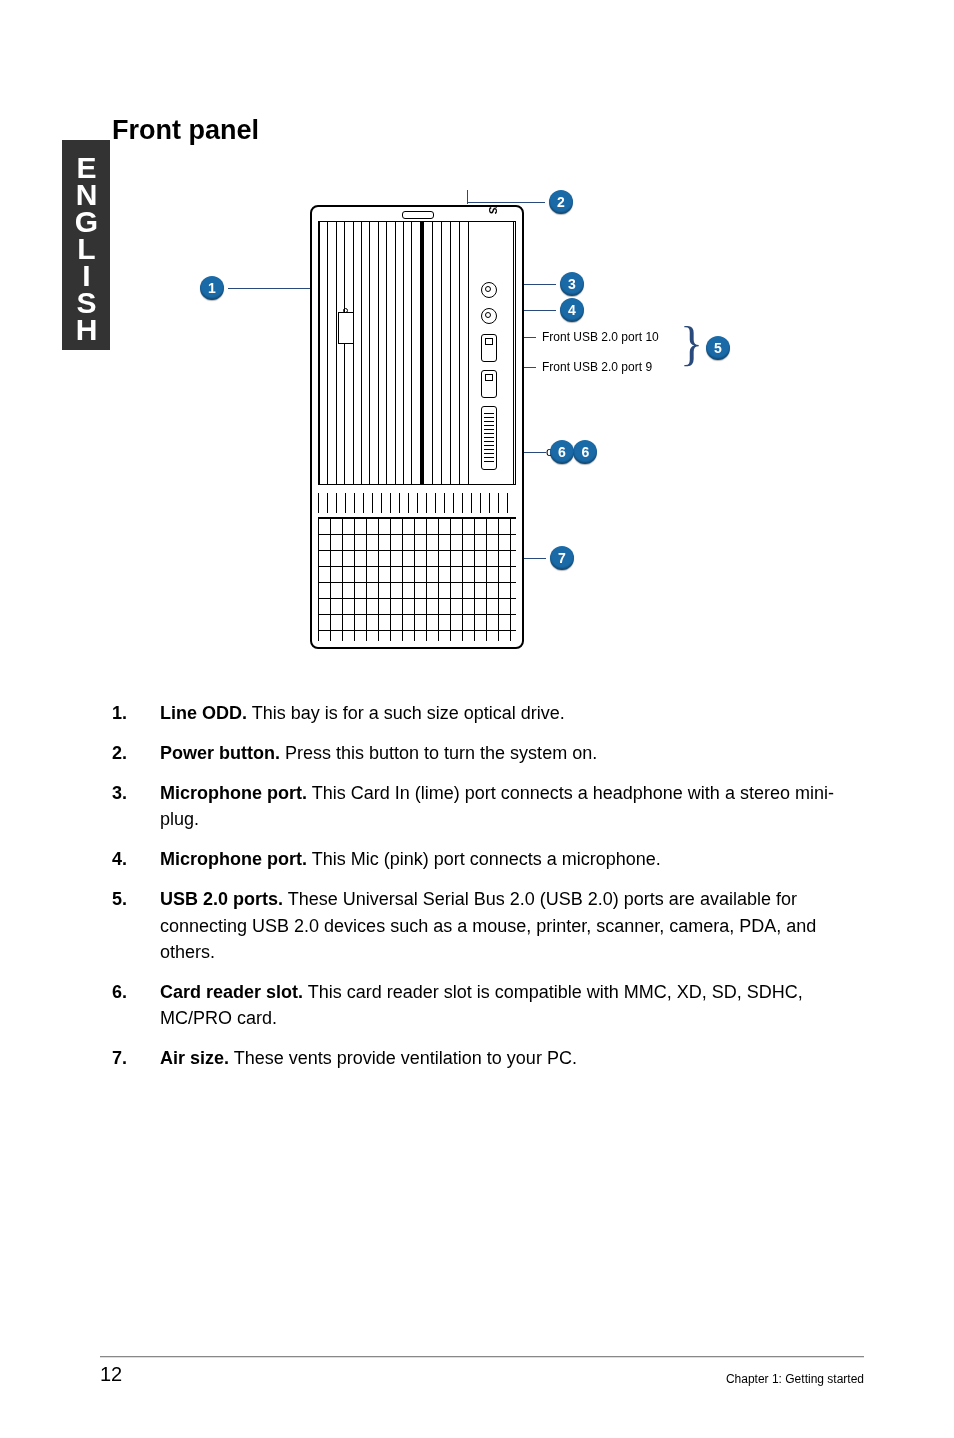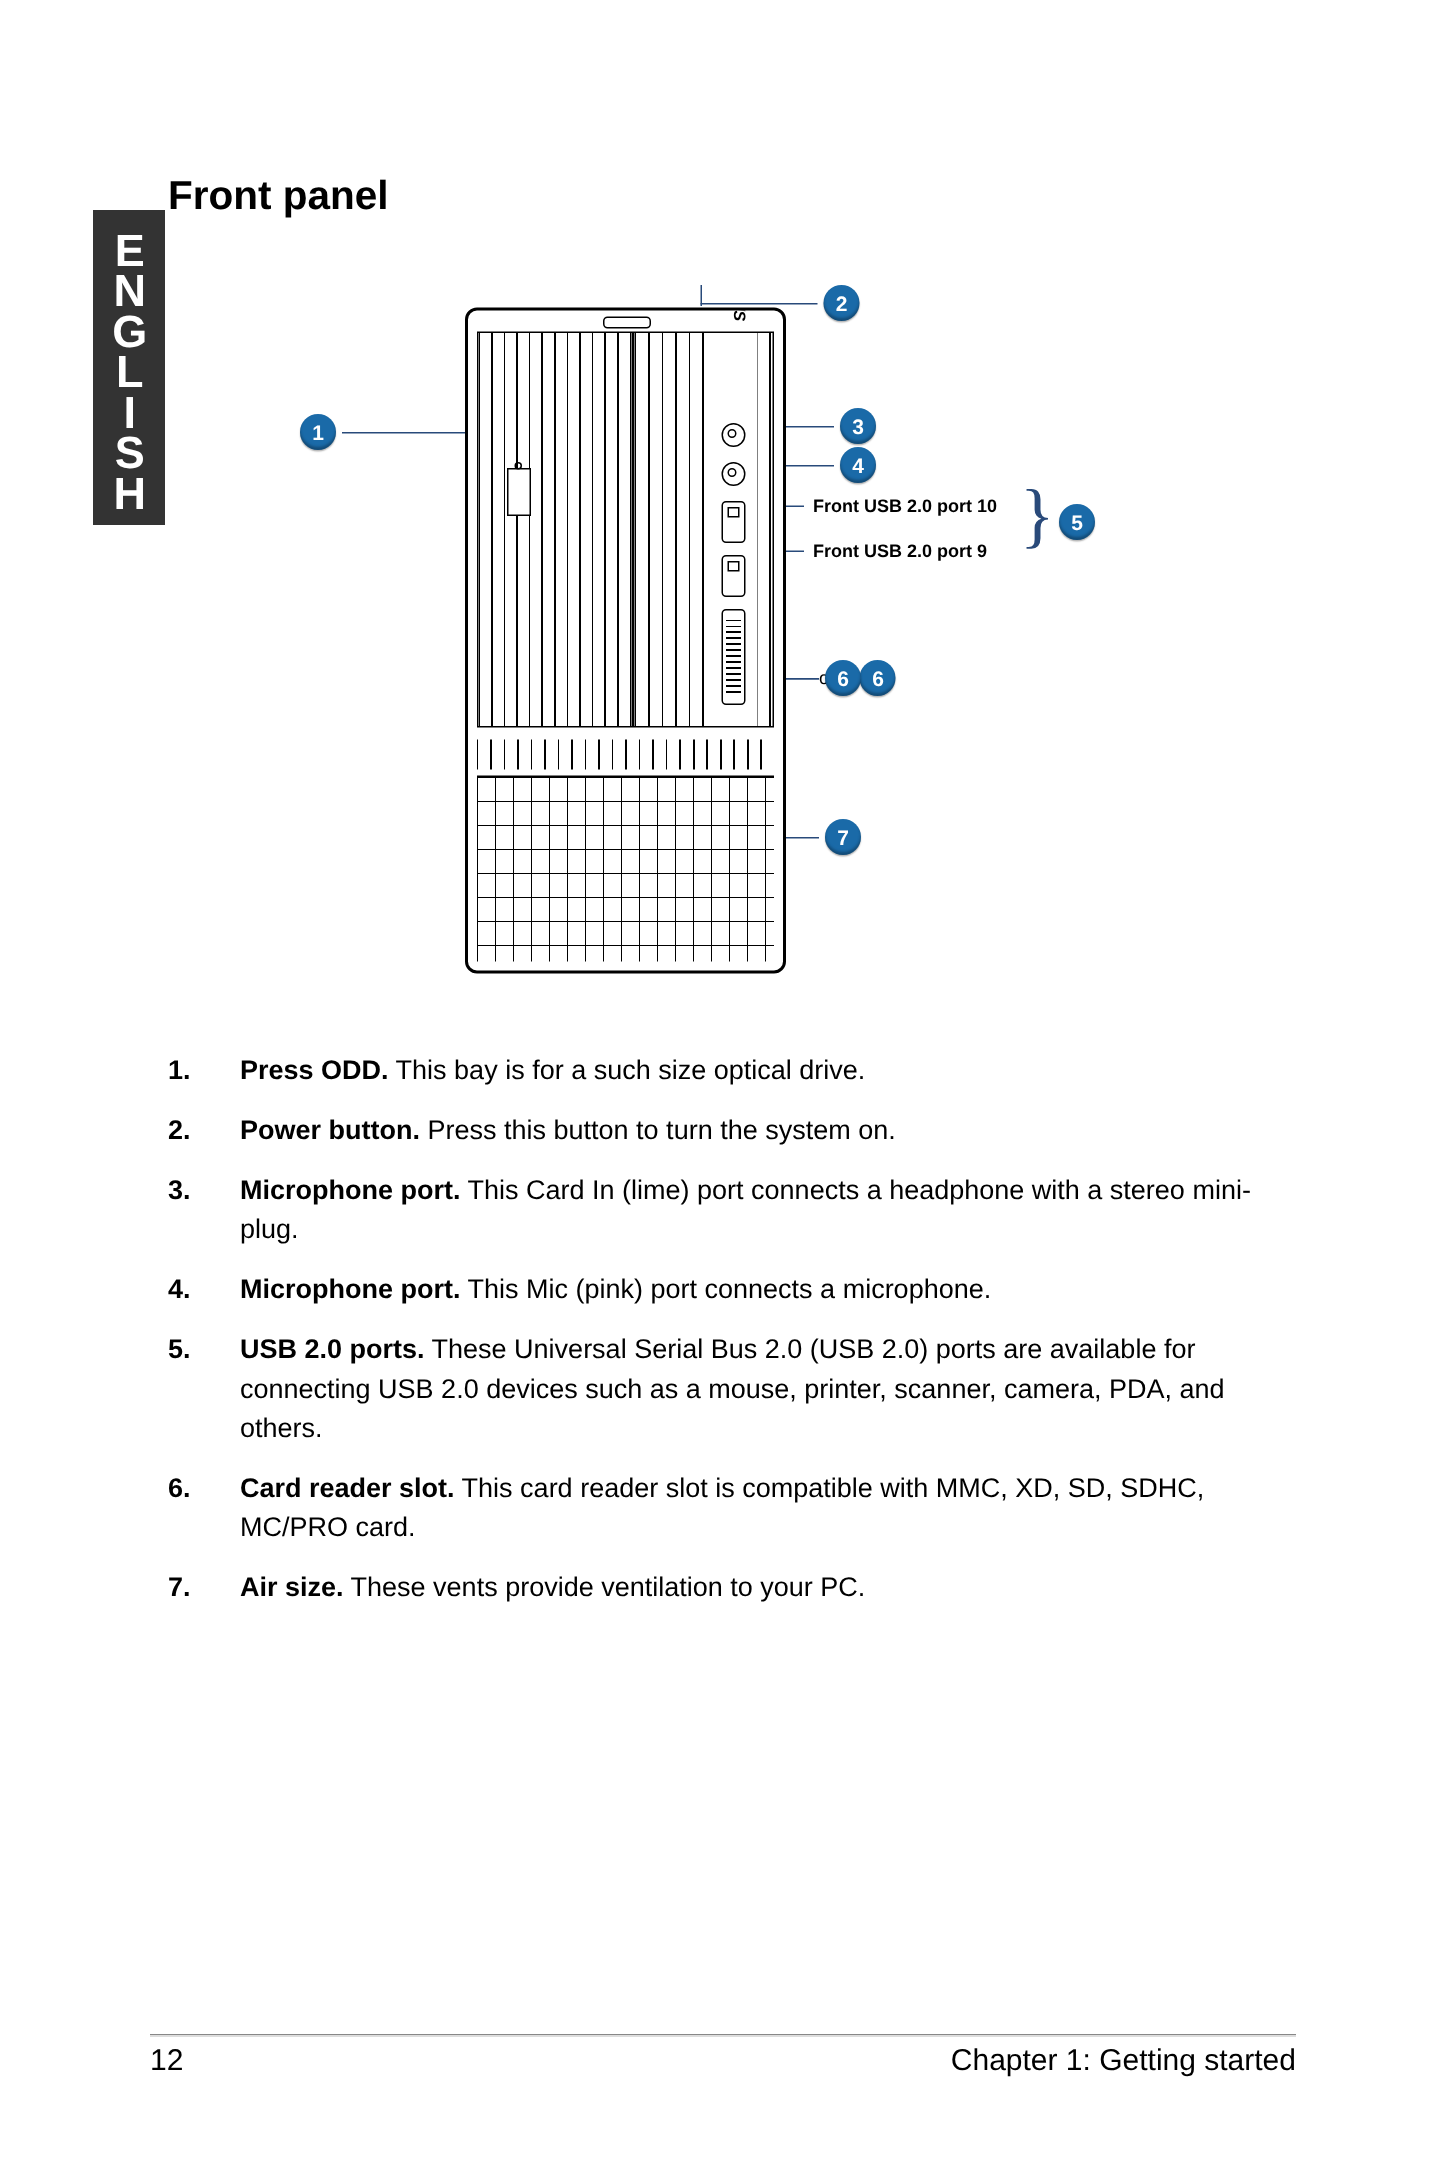--- a/index.html
+++ b/index.html
@@ -154,7 +154,7 @@
   .footer-right {
     position:absolute; right:90px; bottom:52px; font-size:20px;
   }
-  .small-label { font-weight:bold; font-size:12px; white-space:nowrap; }
+  .small-label { font-weight:normal; font-size:12px; white-space:nowrap; }
   .brace {
     position:absolute; font-size:48px; line-height:1; color:#294a7a; font-family: "Times New Roman", serif;
   }

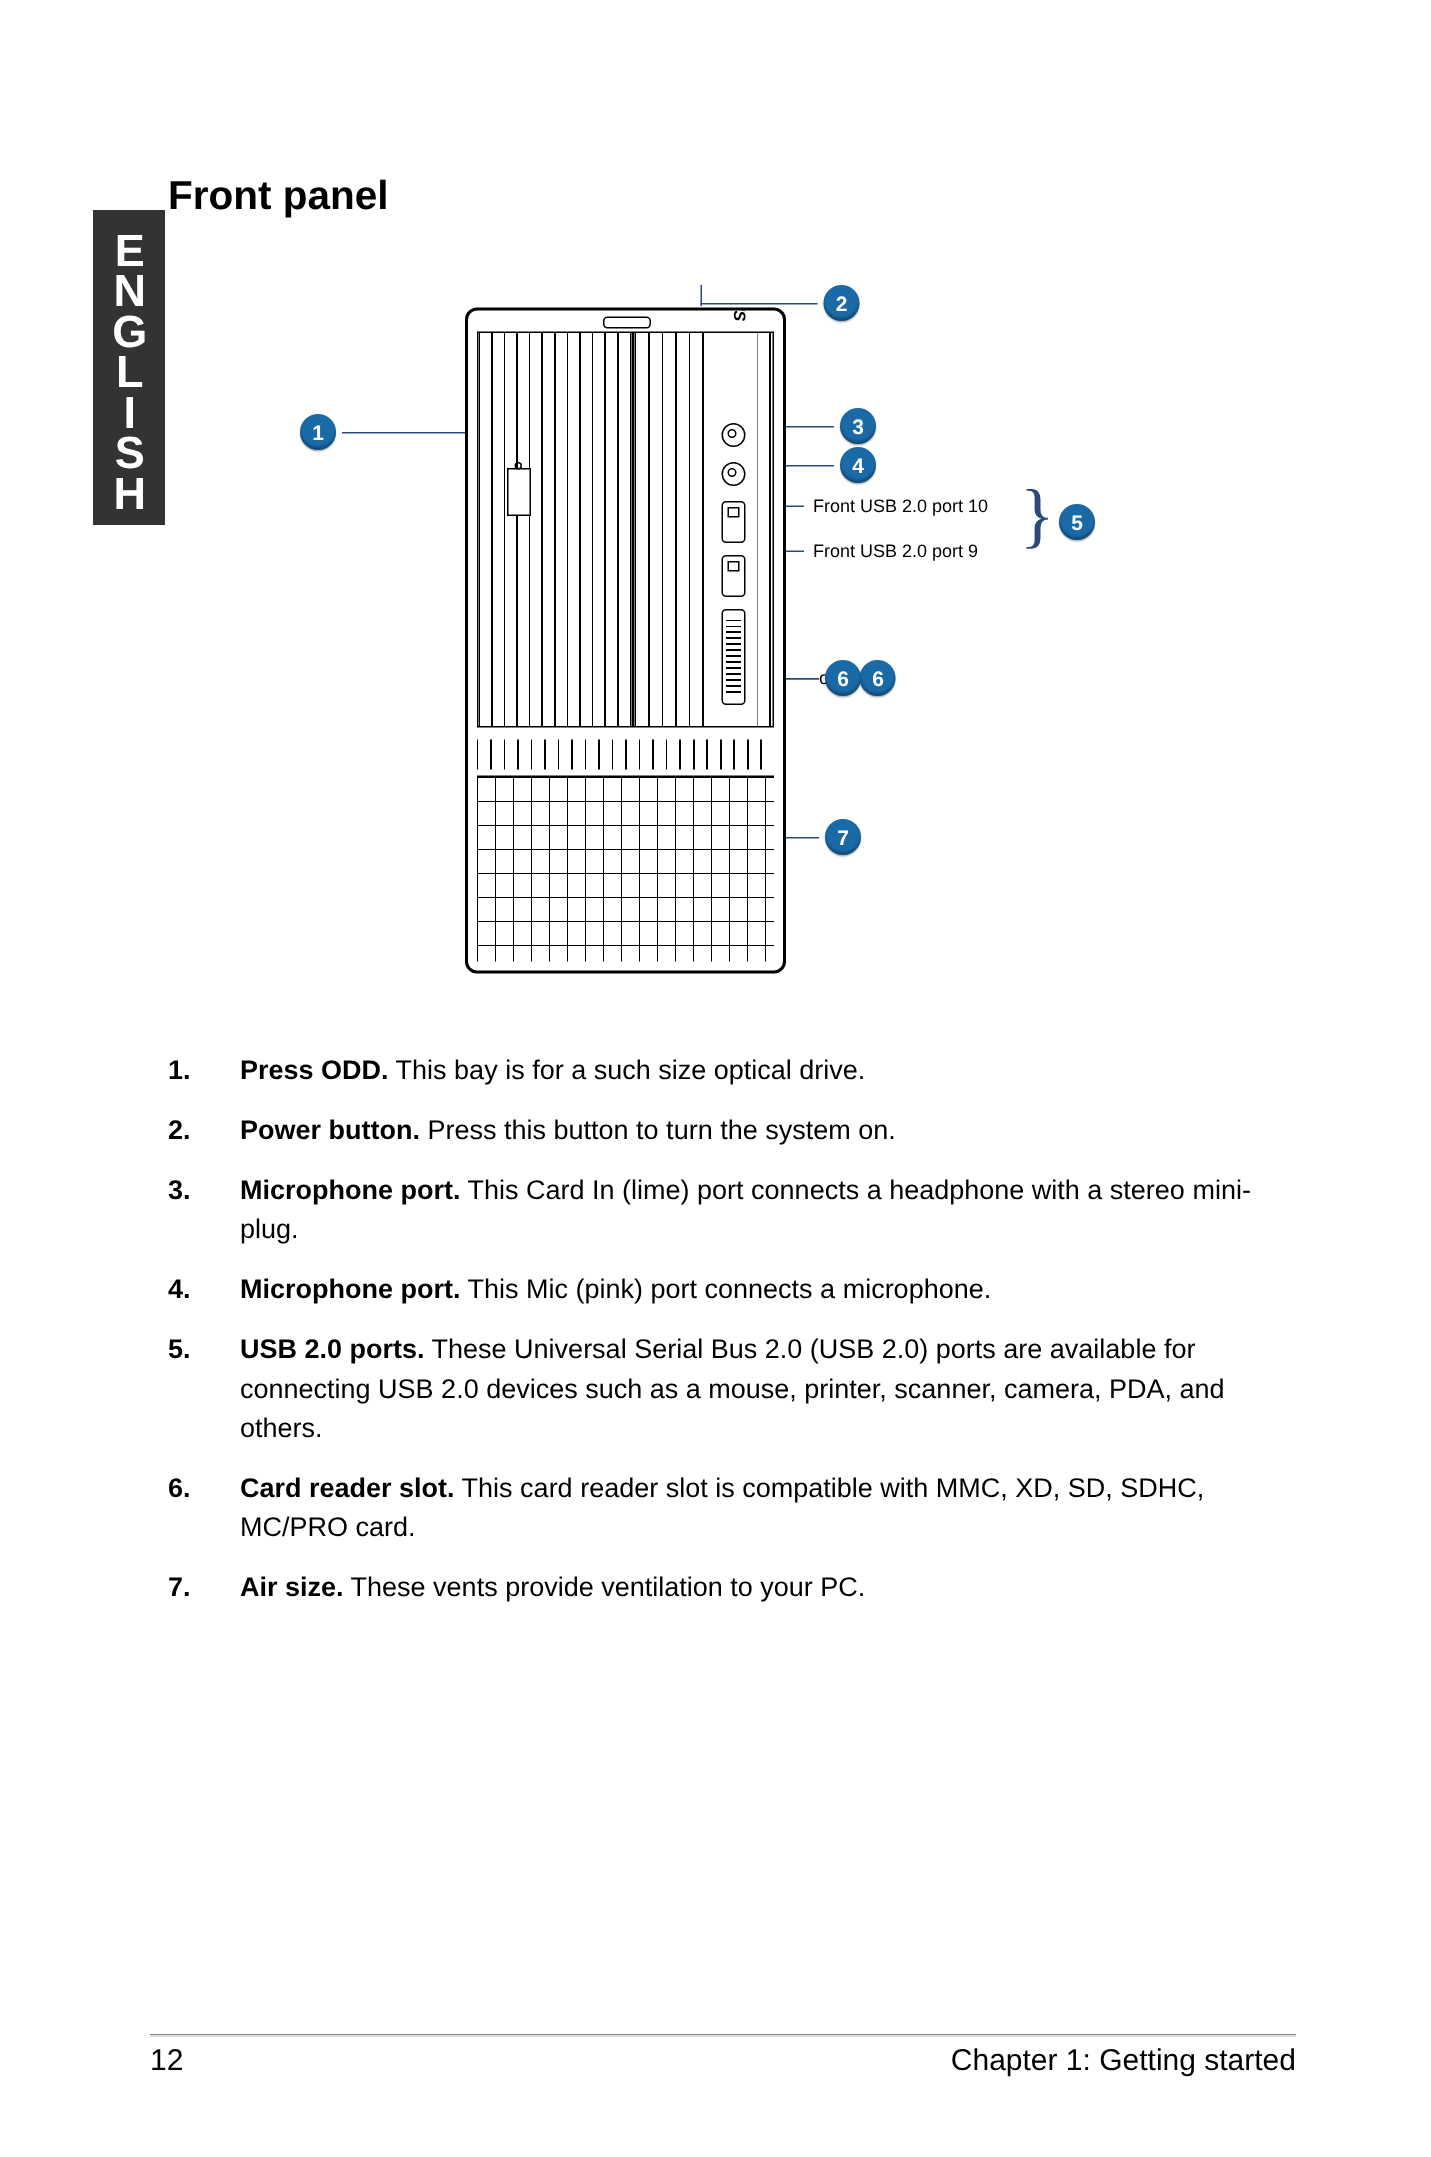--- a/index.html
+++ b/index.html
@@ -254,7 +254,7 @@
   <div class="list">
     <div class="item">
       <div class="num">1.</div>
-      <div class="txt"><b>Press ODD.</b><span> This bay is for a such size optical drive.</span></div>
+      <div class="txt"><b>Line ODD.</b><span> This bay is for a such size optical drive.</span></div>
     </div>
     <div class="item">
       <div class="num">2.</div>

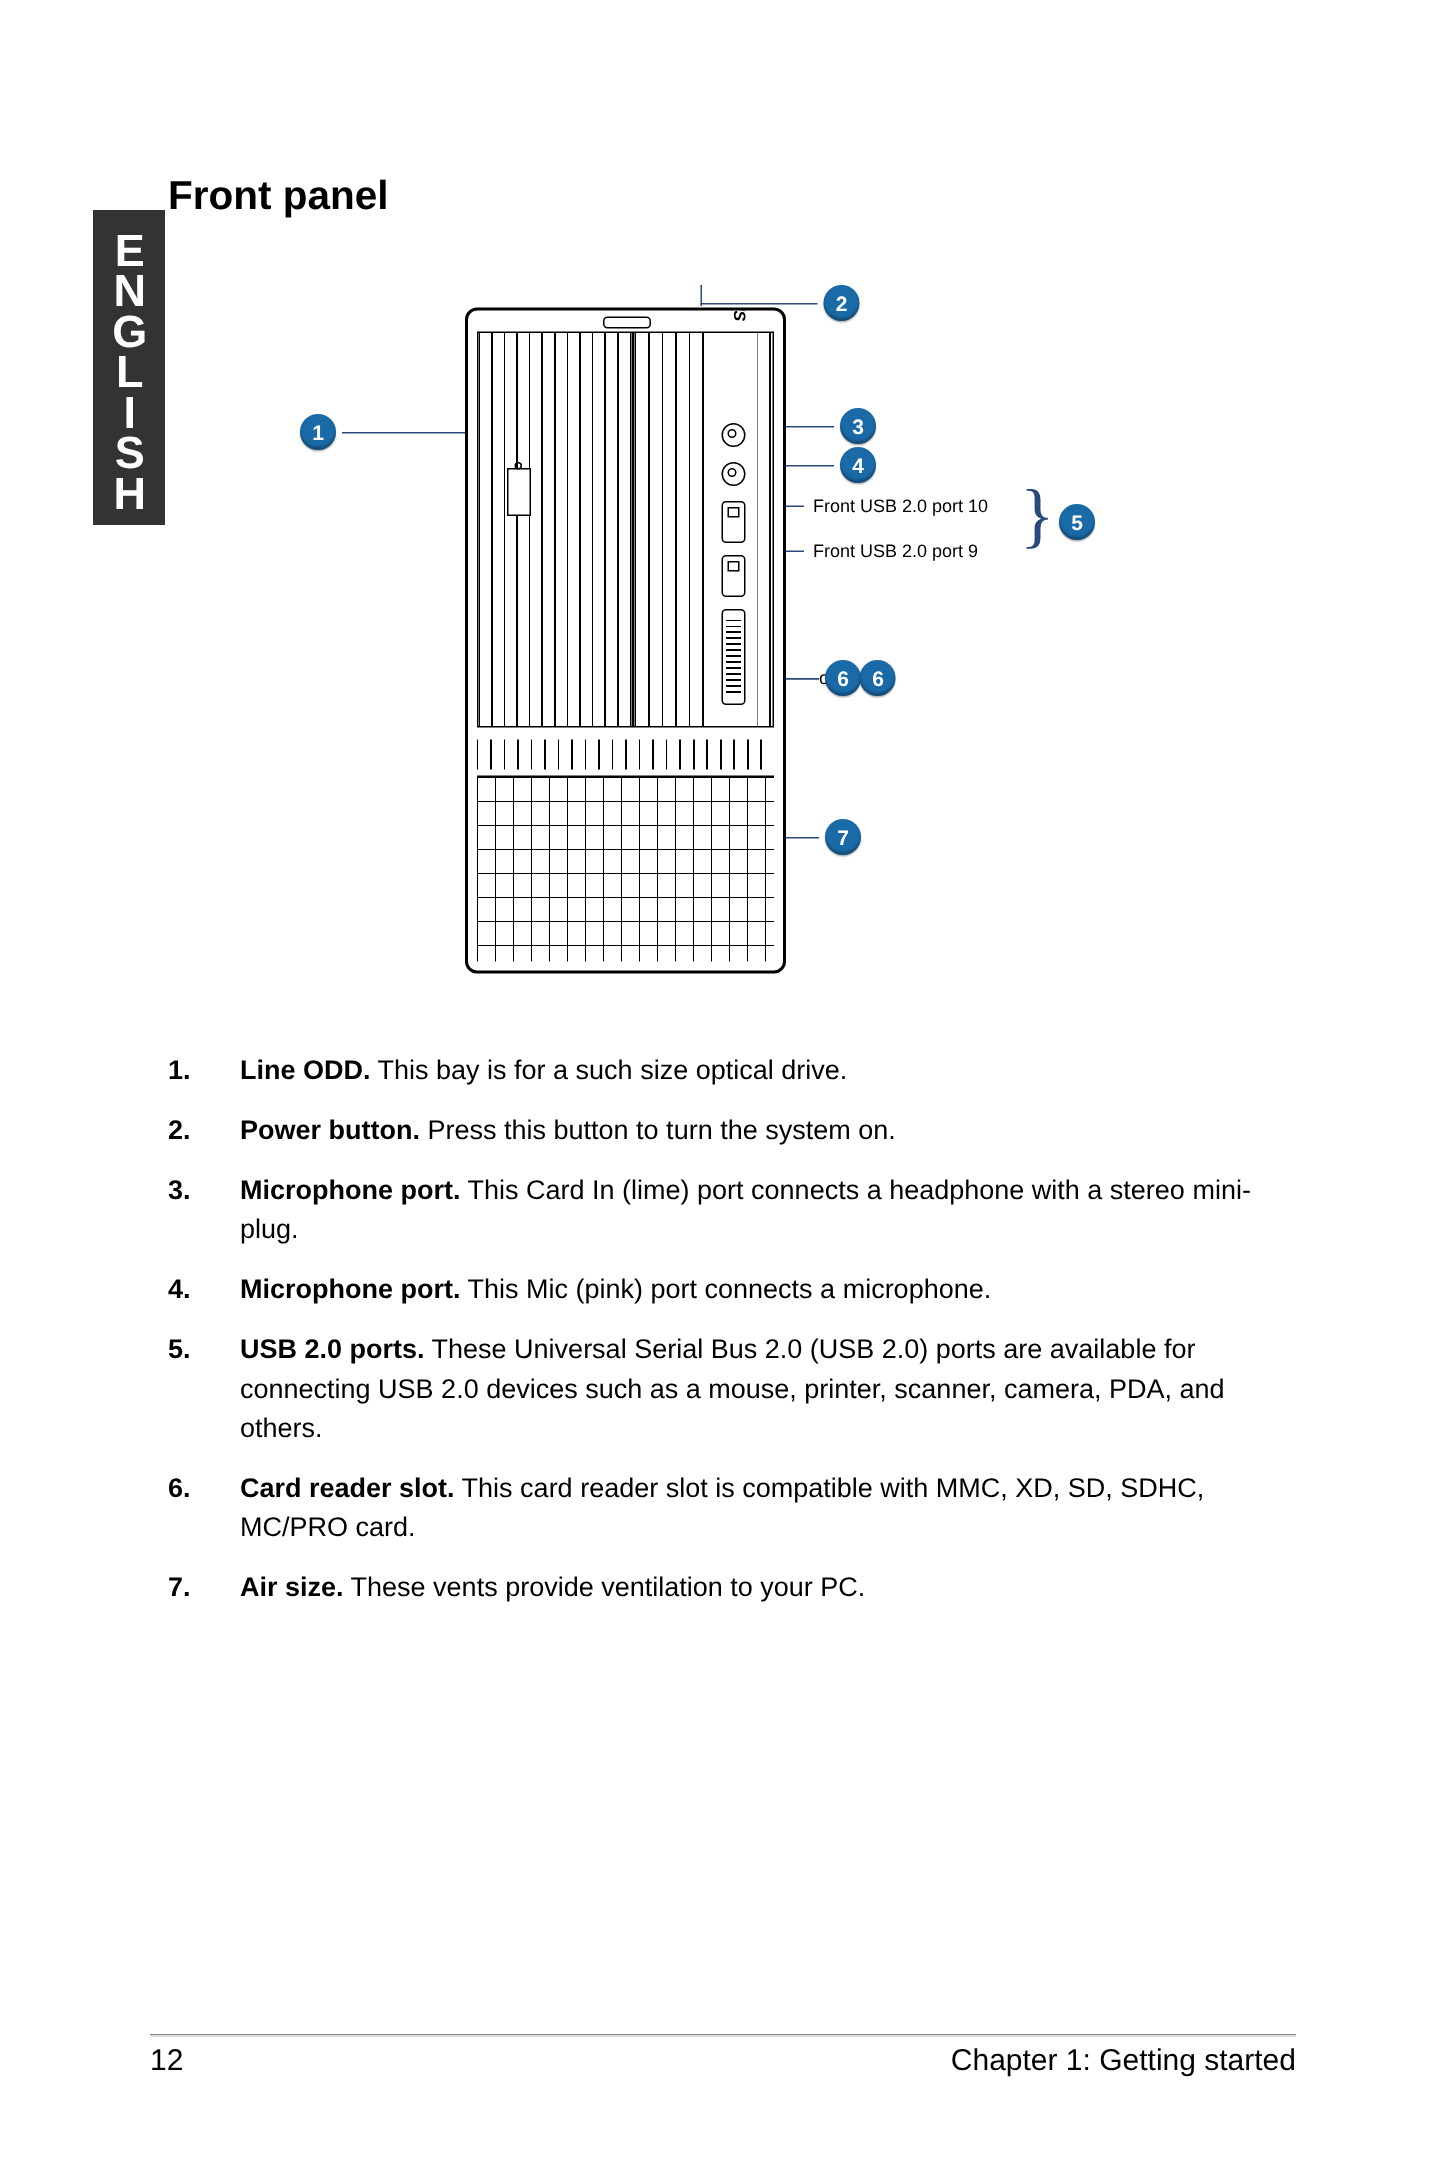--- a/index.html
+++ b/index.html
@@ -152,7 +152,7 @@
     position:absolute; left:100px; bottom:52px; font-size:20px;
   }
   .footer-right {
-    position:absolute; right:90px; bottom:52px; font-size:20px;
+    position:absolute; right:90px; bottom:52px; font-size:12px;
   }
   .small-label { font-weight:normal; font-size:12px; white-space:nowrap; }
   .brace {

